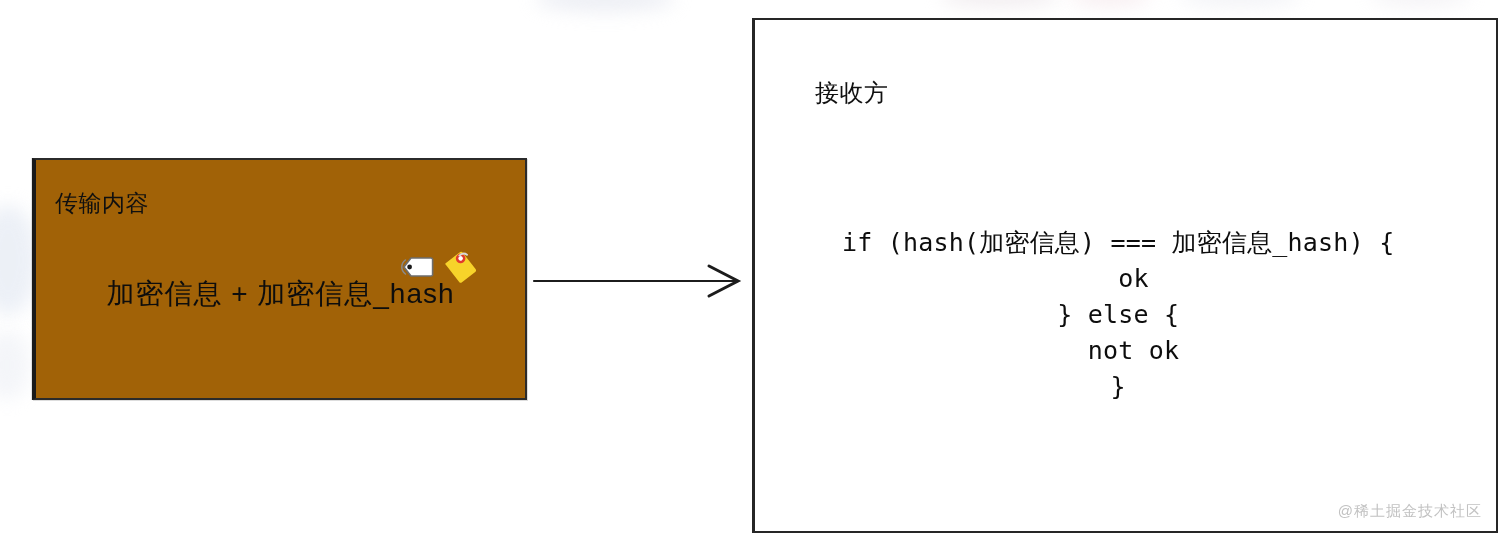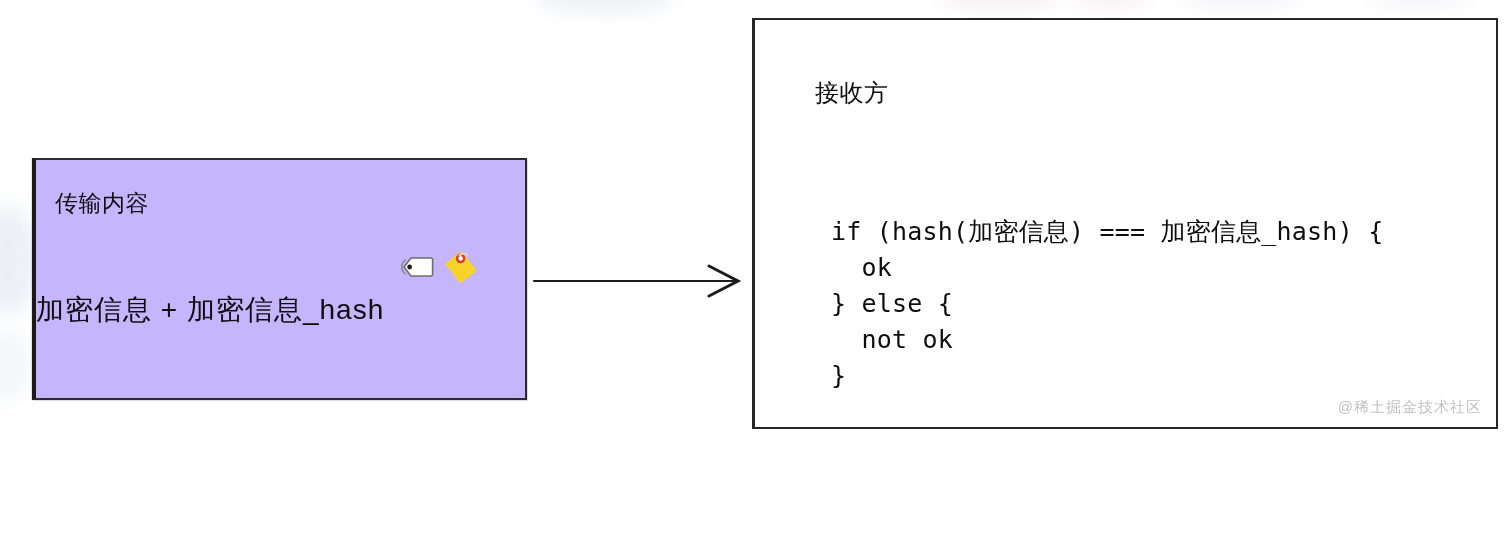--- a/index.html
+++ b/index.html
@@ -92,11 +92,12 @@
     left: 752px;
     top: 18px;
     width: 746px;
-    height: 411px;
+    height: 515px;
     box-sizing: border-box;
     background: #ffffff;
     border: 2px solid #262626;
     border-left-width: 3px;
+    text-align: center;
   }
   #receiver-title {
     position: absolute;

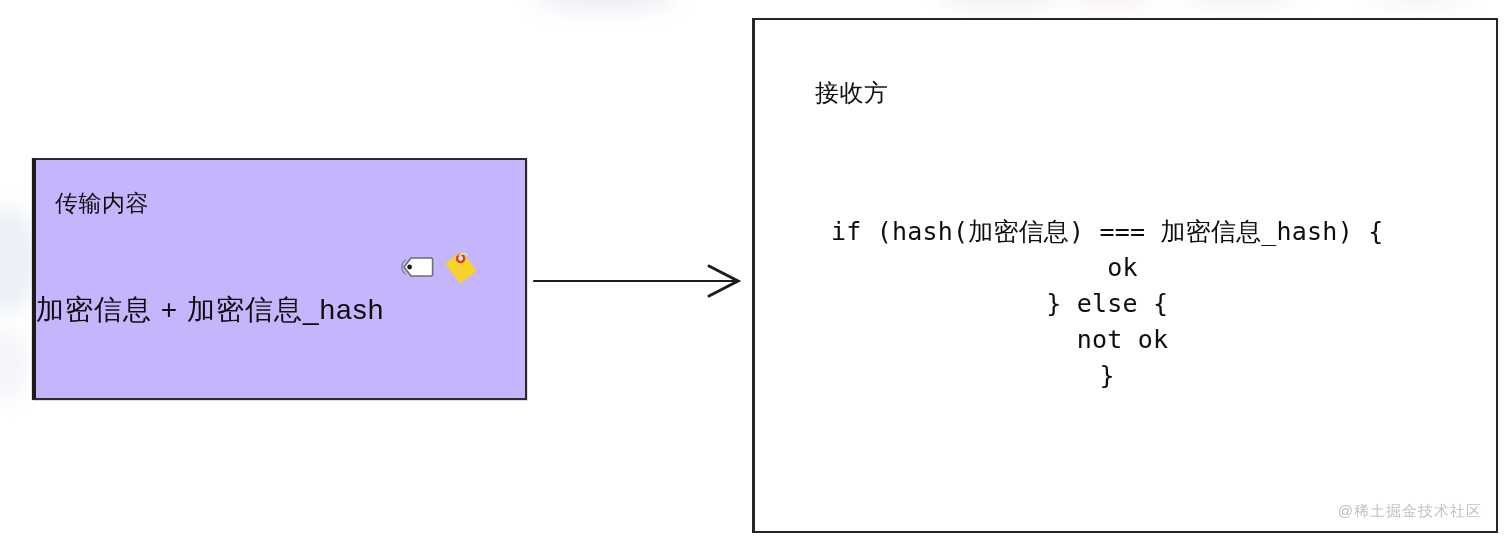--- a/index.html
+++ b/index.html
@@ -35,7 +35,7 @@
     width: 495px;
     height: 242px;
     box-sizing: border-box;
-    background: #c4b5fd;
+    background: #a16207;
     border: 2px solid #2b2b2b;
     border-left-width: 4px;
     border-left-color: #1a1a1a;

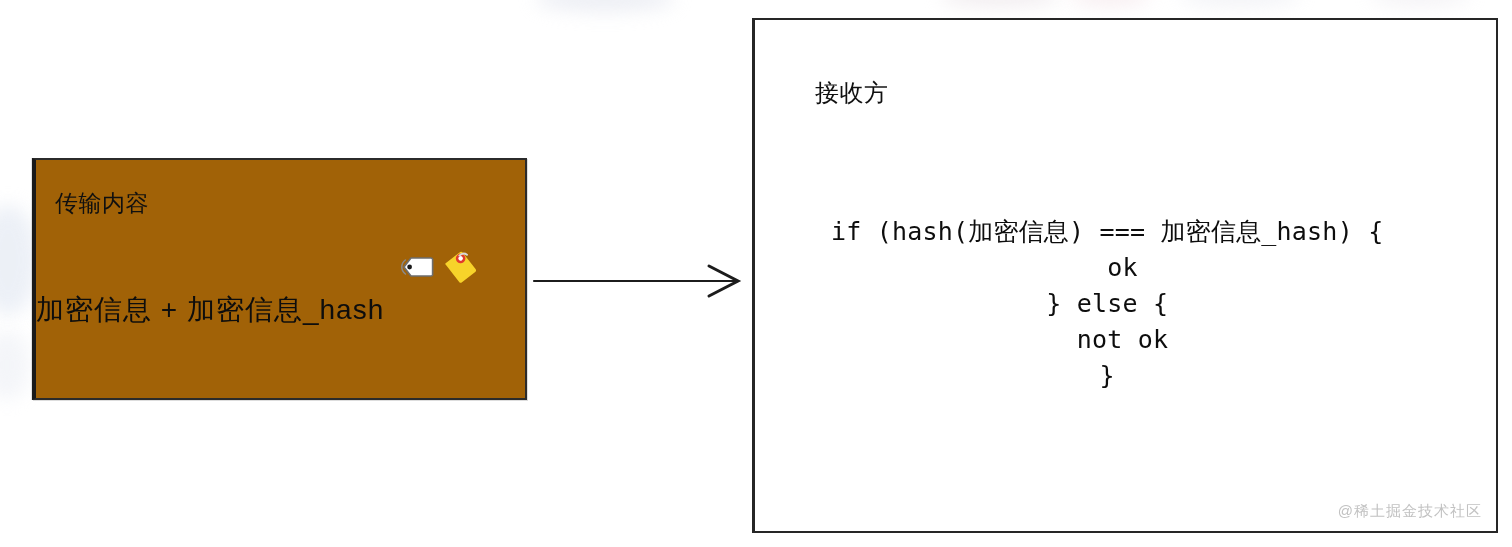--- a/index.html
+++ b/index.html
@@ -112,7 +112,7 @@
     position: absolute;
     left: 72px;
     top: 190px;
-    margin: 4px;
+    margin: 15px;
     font-family: "DejaVu Sans Mono", "Liberation Mono", monospace;
     font-size: 25px;
     line-height: 36px;

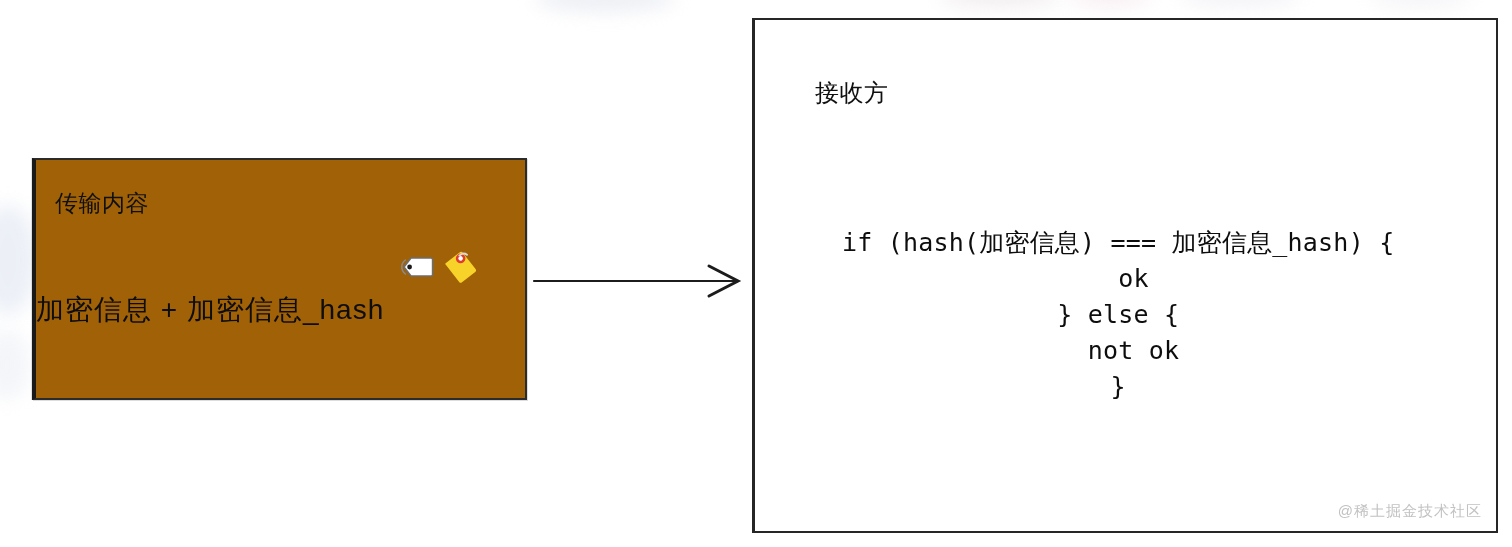--- a/index.html
+++ b/index.html
@@ -54,8 +54,9 @@
   #transmission-content-row {
     position: absolute;
     left: 0;
-    top: 131px;
+    top: 115px;
     width: 100%;
+    text-align: center;
   }
   #transmission-content-text {
     font-size: 28px;

